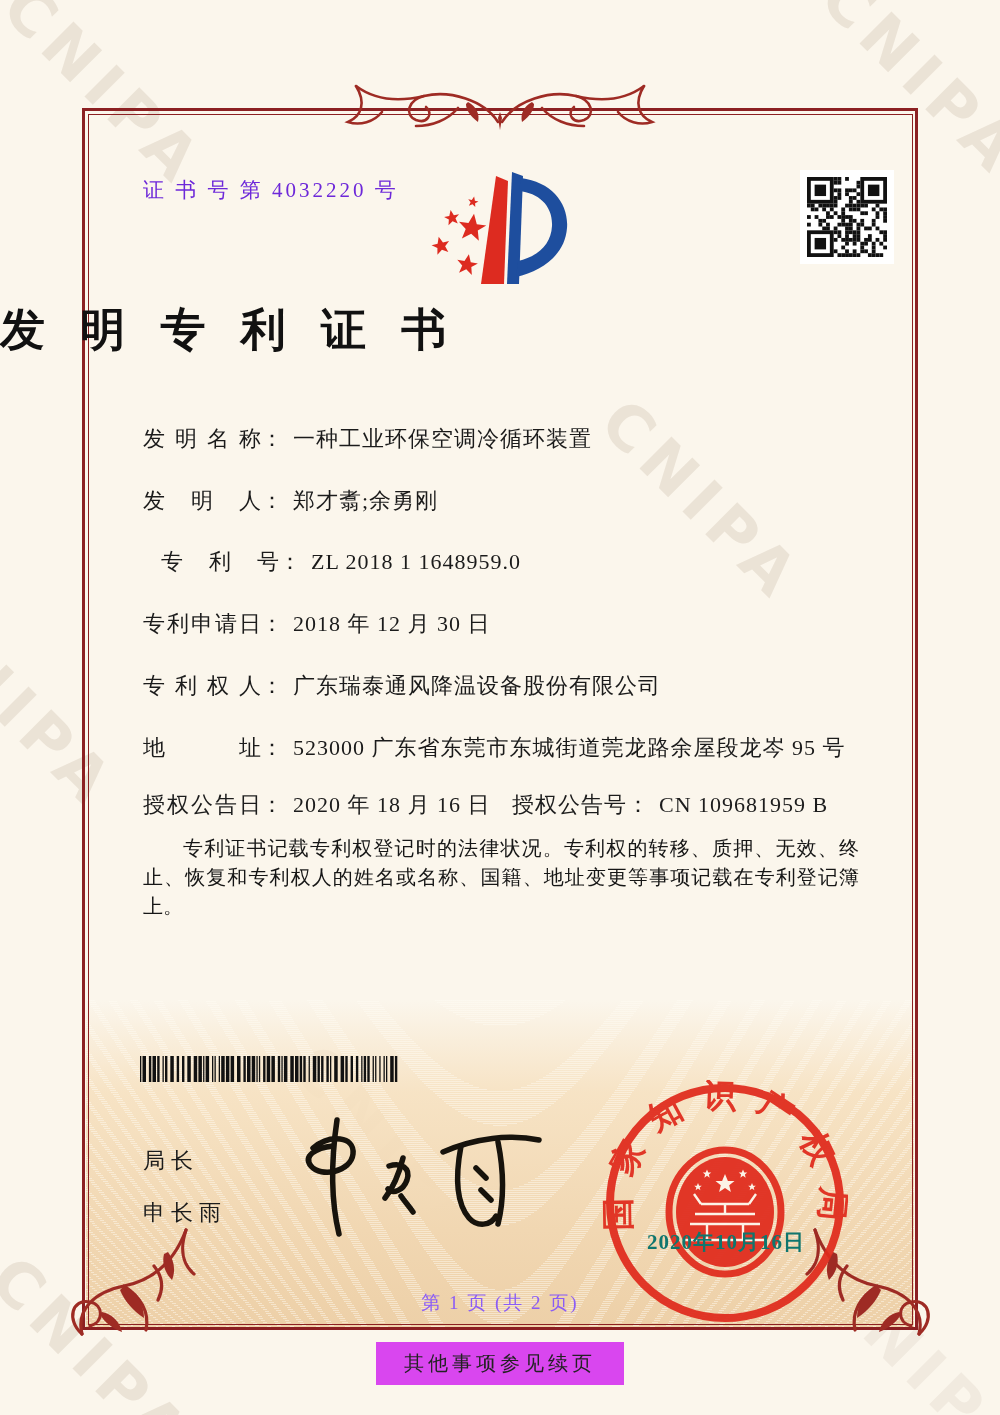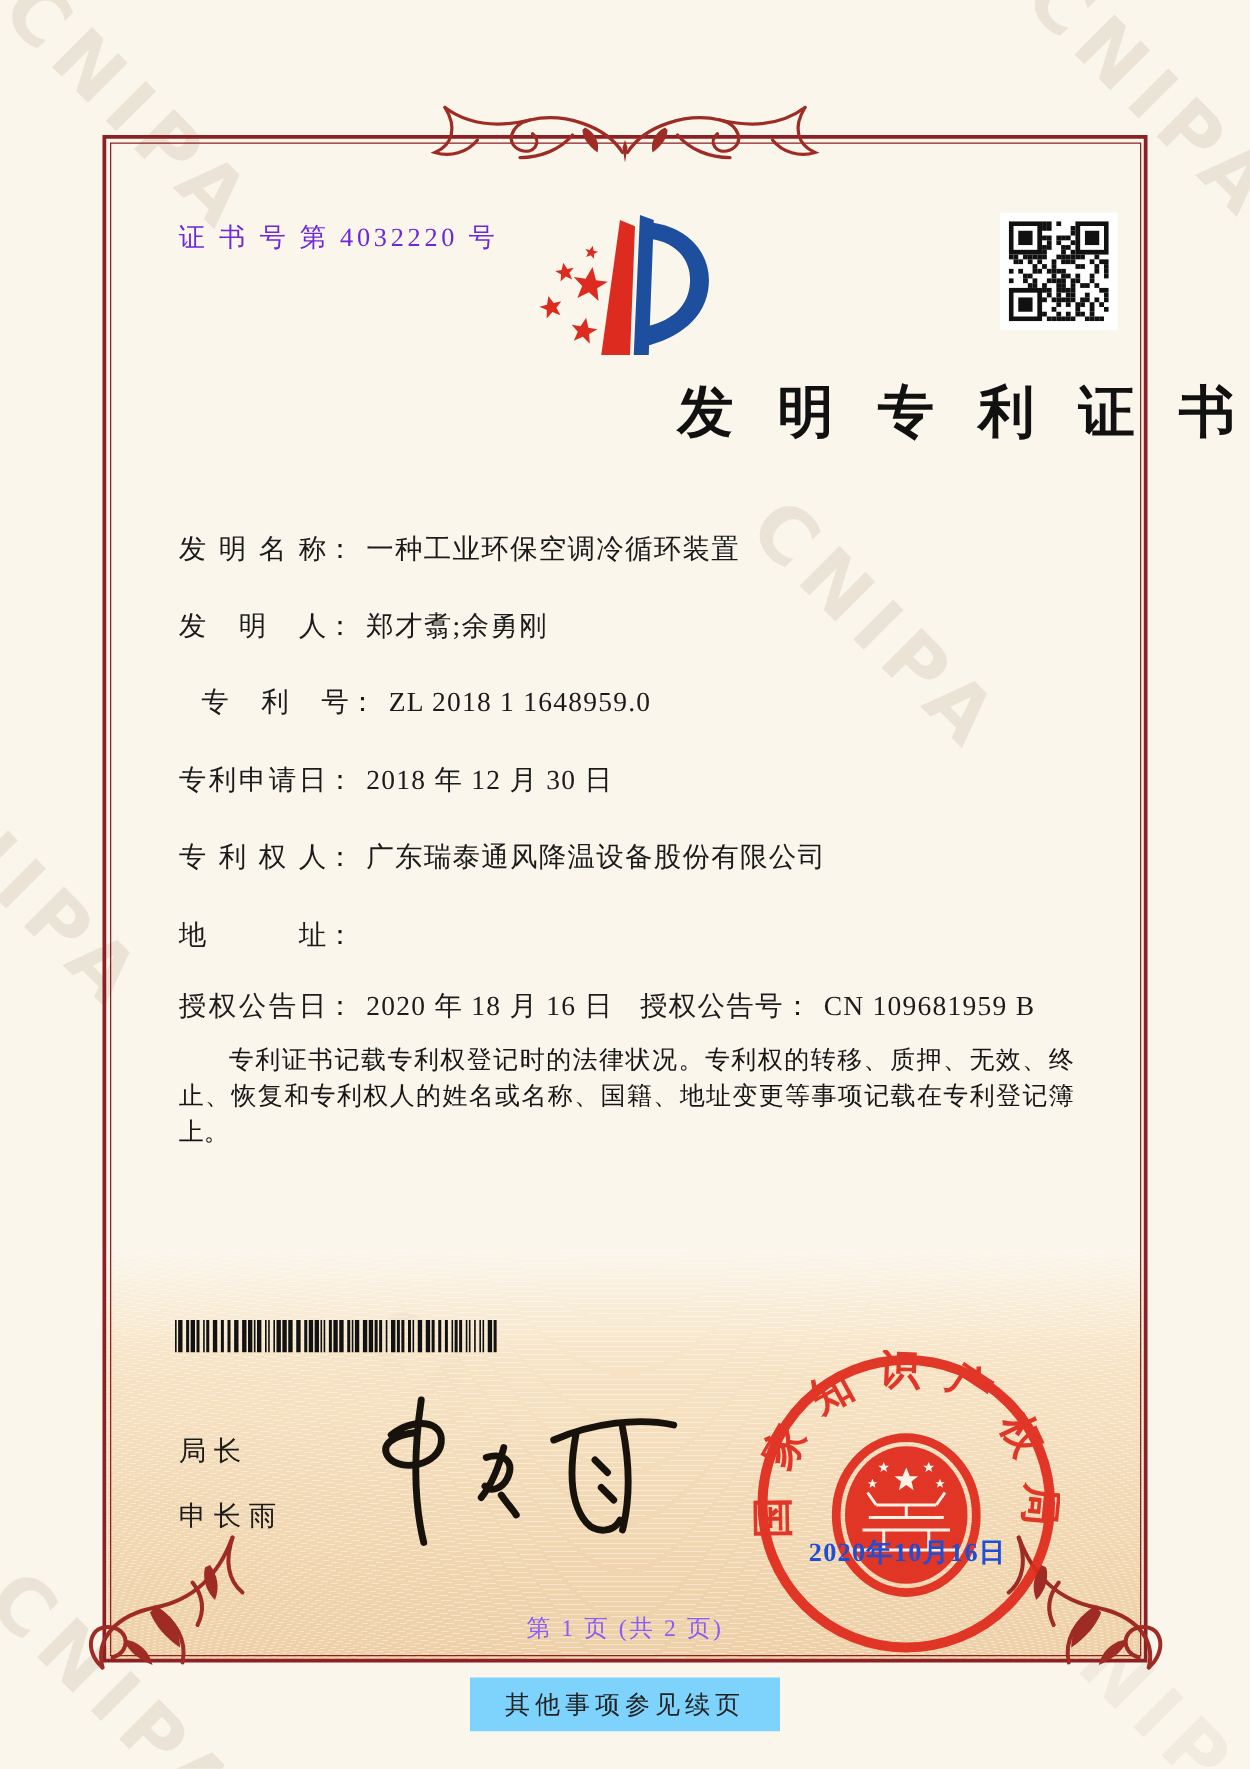--- a/index.html
+++ b/index.html
@@ -40,7 +40,7 @@
   .qr{position:absolute;left:800px;top:170px;width:94px;height:94px;background:#fff;
       padding:7px;box-sizing:border-box;z-index:3;}
   .title{
-    position:absolute;left:0;right:0;top:300px;text-align:right;z-index:3;
+    position:absolute;left:0;right:0;top:300px;text-align:left;z-index:3;
     font-size:45px;font-weight:700;letter-spacing:12px;color:#111;
   }
   .field-row{

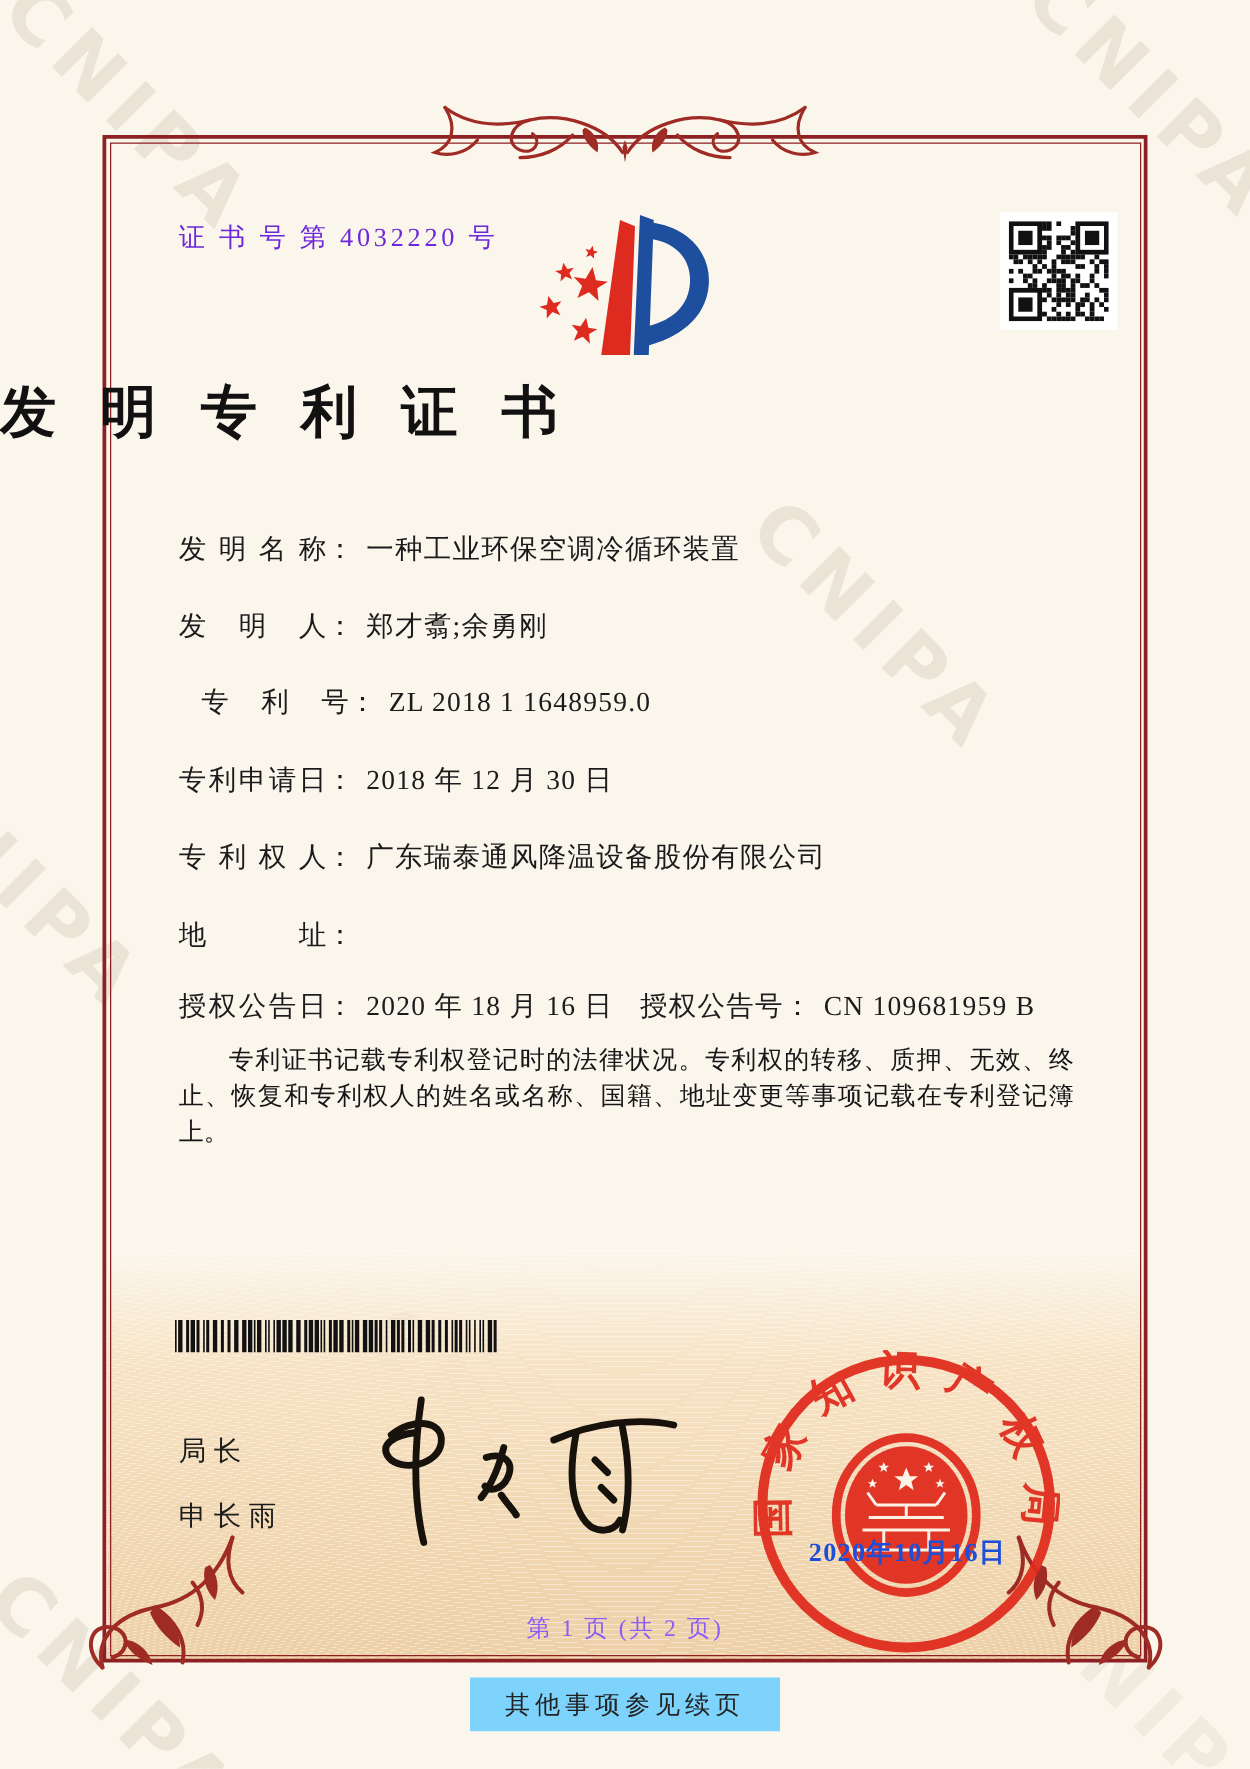--- a/index.html
+++ b/index.html
@@ -347,6 +347,7 @@
 <div class="field-row row-5">
   <span class="flabel">地址</span>
     <span class="fcolon">：</span>
+  <span class="fvalue">523000 广东省东莞市东城街道莞龙路余屋段龙岑 95 号</span>
 </div>
 
 <div class="grant-left">

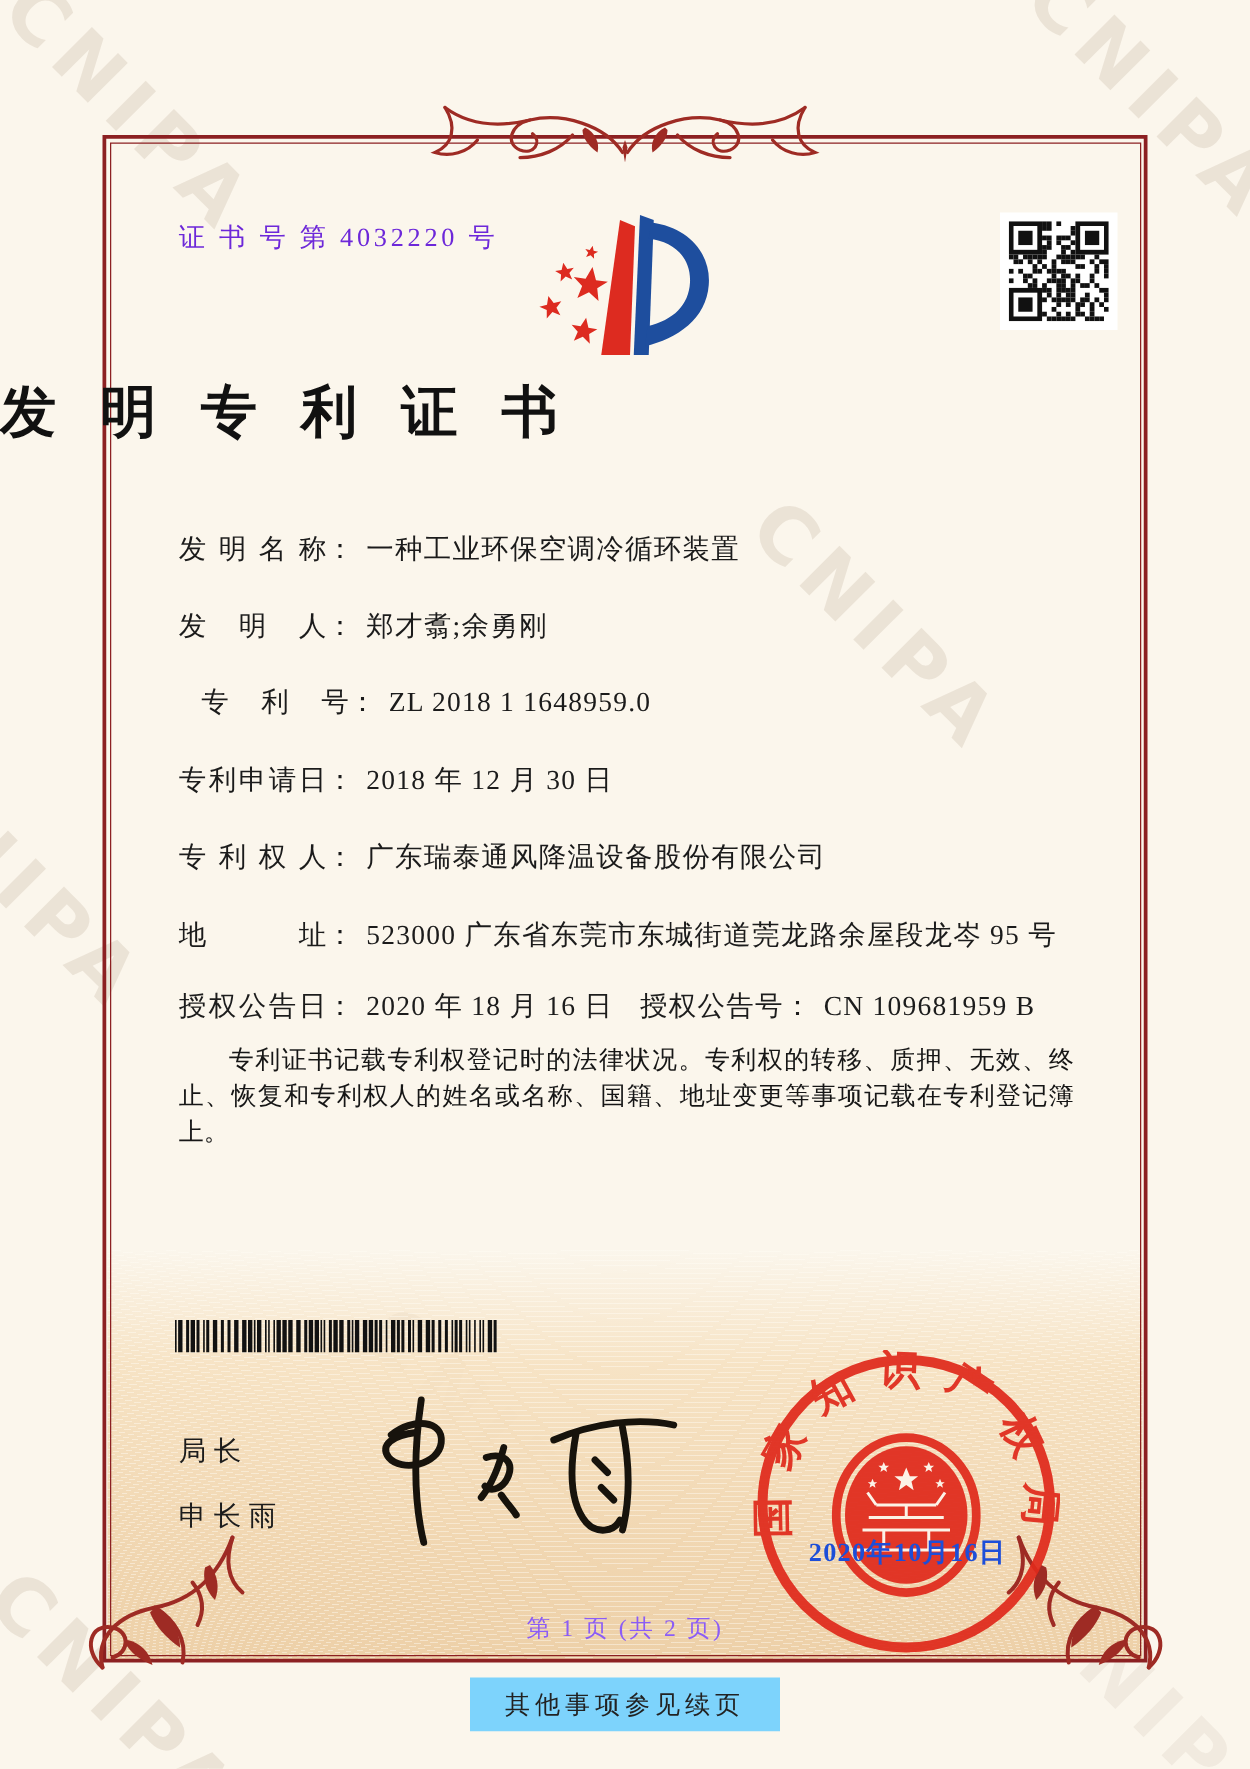--- a/index.html
+++ b/index.html
@@ -67,7 +67,7 @@
   .seal{position:absolute;left:602px;top:1080px;width:246px;height:246px;z-index:4;opacity:0.93;}
   .seal-date{
     position:absolute;left:612px;top:1228px;width:228px;text-align:center;z-index:5;
-    font-size:21px;letter-spacing:1px;color:#1d4ed8;font-weight:600;
+    font-size:21px;letter-spacing:1px;color:#0f766e;font-weight:600;
   }
   .page-number{
     position:absolute;left:0;right:0;top:1290px;text-align:center;z-index:3;

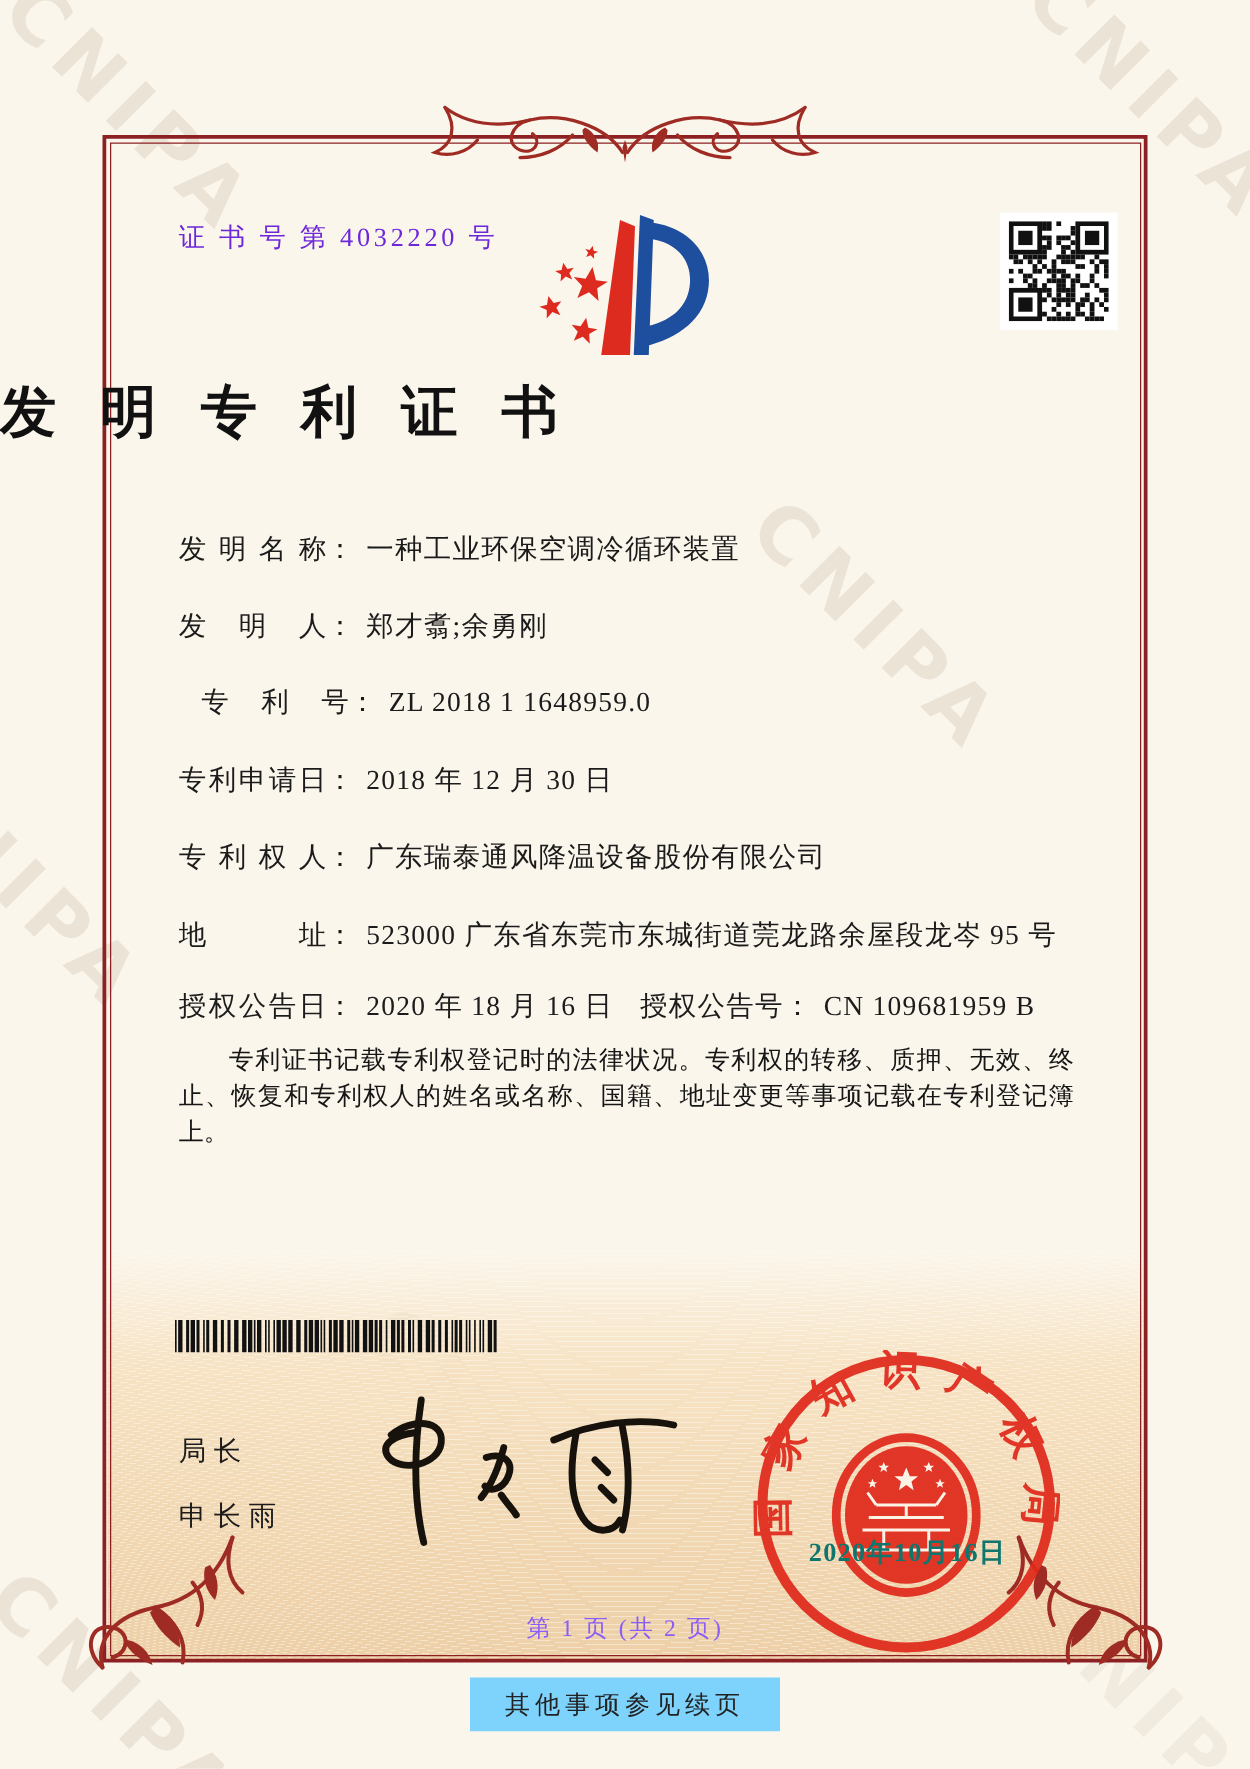--- a/index.html
+++ b/index.html
@@ -75,7 +75,7 @@
   }
   .footer-note{
     position:absolute;left:50%;transform:translateX(-50%);top:1342px;z-index:3;
-    background:#7dd3fc;padding:8px 28px;font-size:20px;letter-spacing:4px;color:#222;
+    background:#d946ef;padding:8px 28px;font-size:20px;letter-spacing:4px;color:#222;
   }
 </style>
 </head>

